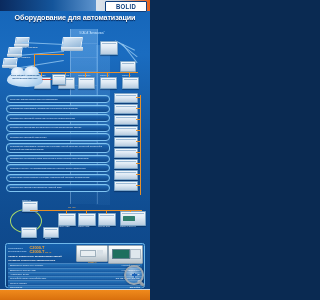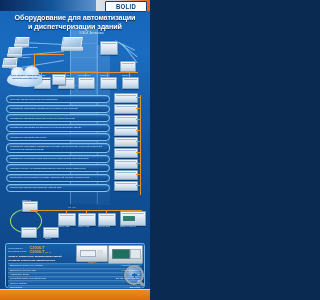--- a/index.html
+++ b/index.html
@@ -142,7 +142,6 @@
 
   <div class="title">
     <div>Оборудование для автоматизации</div>
-    <div>и диспетчеризации зданий</div>
   </div>
 
   <div class="diagram">

